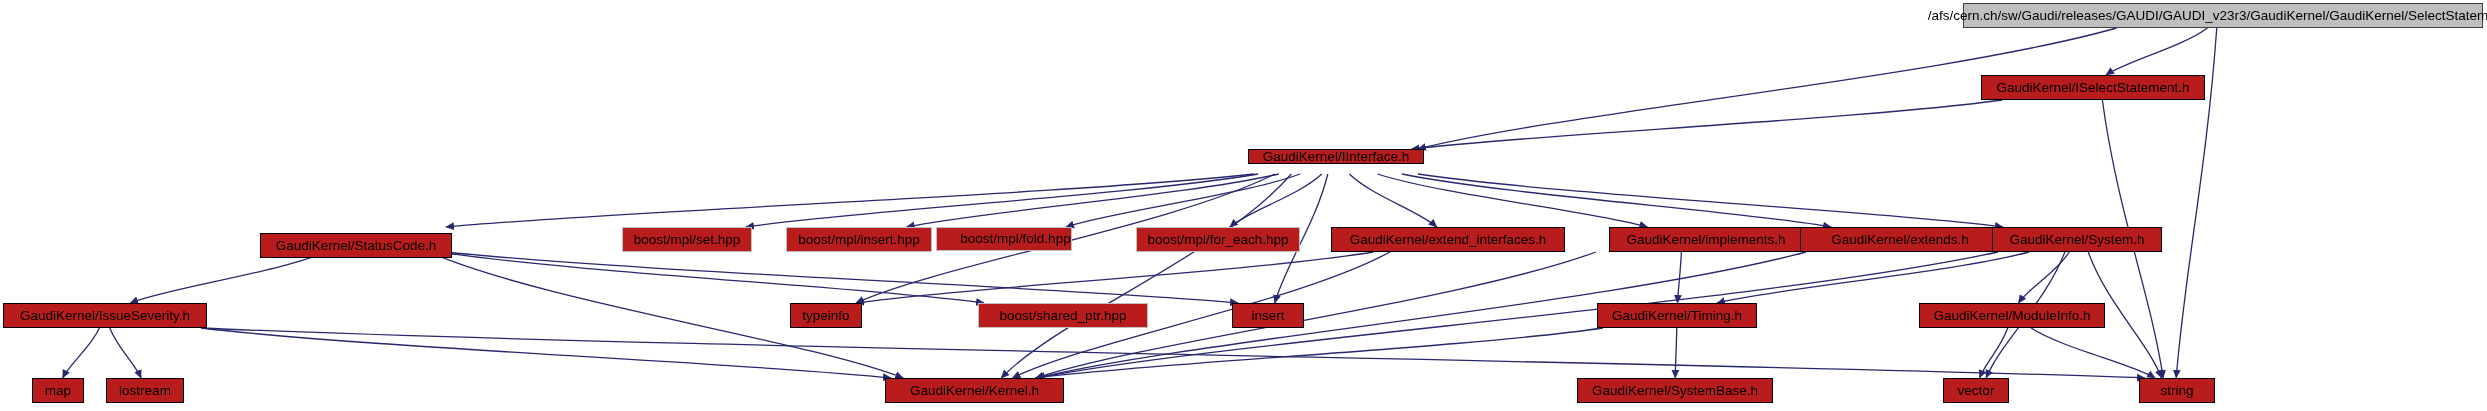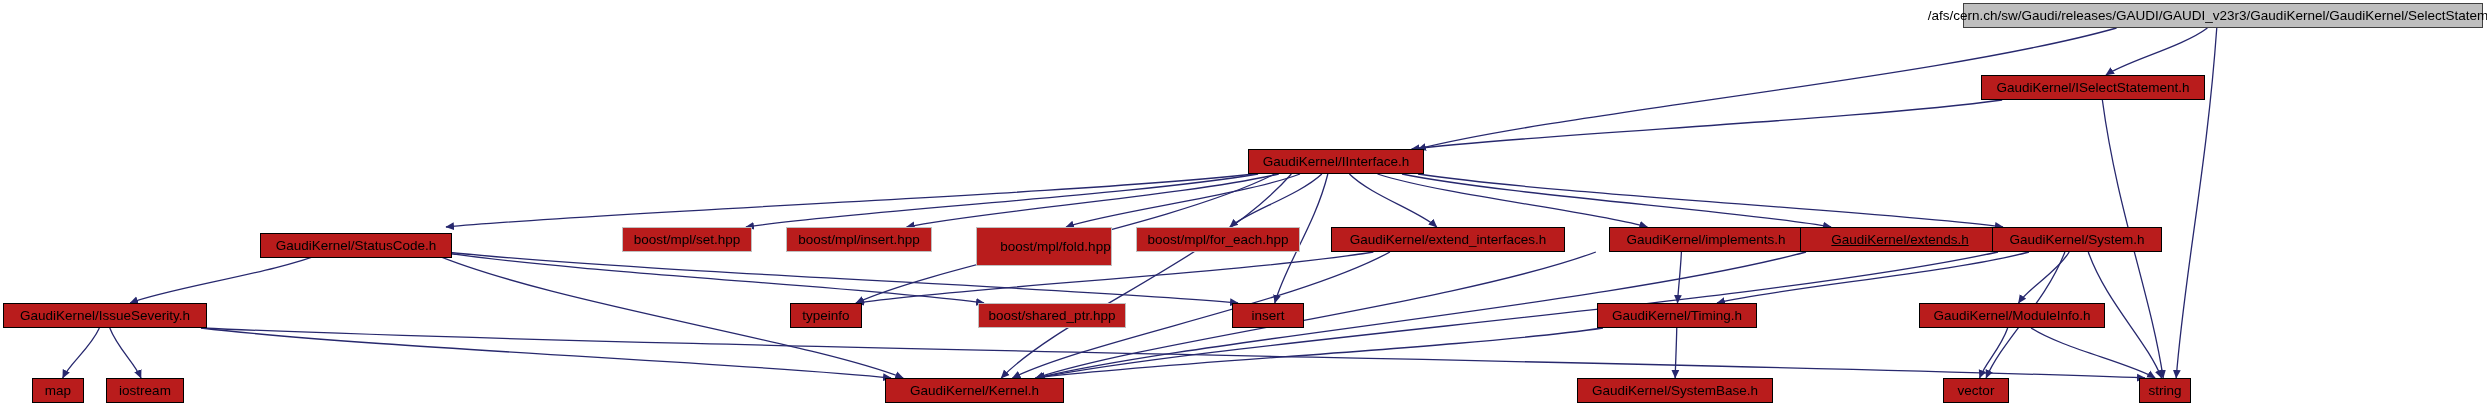--- a/index.html
+++ b/index.html
@@ -68,7 +68,7 @@
   <div id="node-layer">
       <div class="node root" style="left: 1963px; top: 3px; width: 520px; height: 25px;">/afs/cern.ch/sw/Gaudi/releases/GAUDI/GAUDI_v23r3/GaudiKernel/GaudiKernel/SelectStatement.h</div>
       <div class="node thick" style="left: 1981px; top: 75px; width: 224px; height: 25px;">GaudiKernel/ISelectStatement.h</div>
-      <div class="node thick" style="left: 1248px; top: 149px; width: 176px; height: 25px;">GaudiKernel/IInterface.h</div>
+      <div class="node thick" style="left: 1248px; top: 149px; width: 176px; height: 15px;">GaudiKernel/IInterface.h</div>
       <div class="node thick" style="left: 260px; top: 227px; width: 192px; height: 25px; margin-top: 6px;">GaudiKernel/StatusCode.h</div>
       <div class="node ext" style="left: 622px; top: 227px; width: 130px; height: 25px;">boost/mpl/set.hpp</div>
       <div class="node ext" style="left: 786px; top: 227px; width: 146px; height: 25px;">boost/mpl/insert.hpp</div>

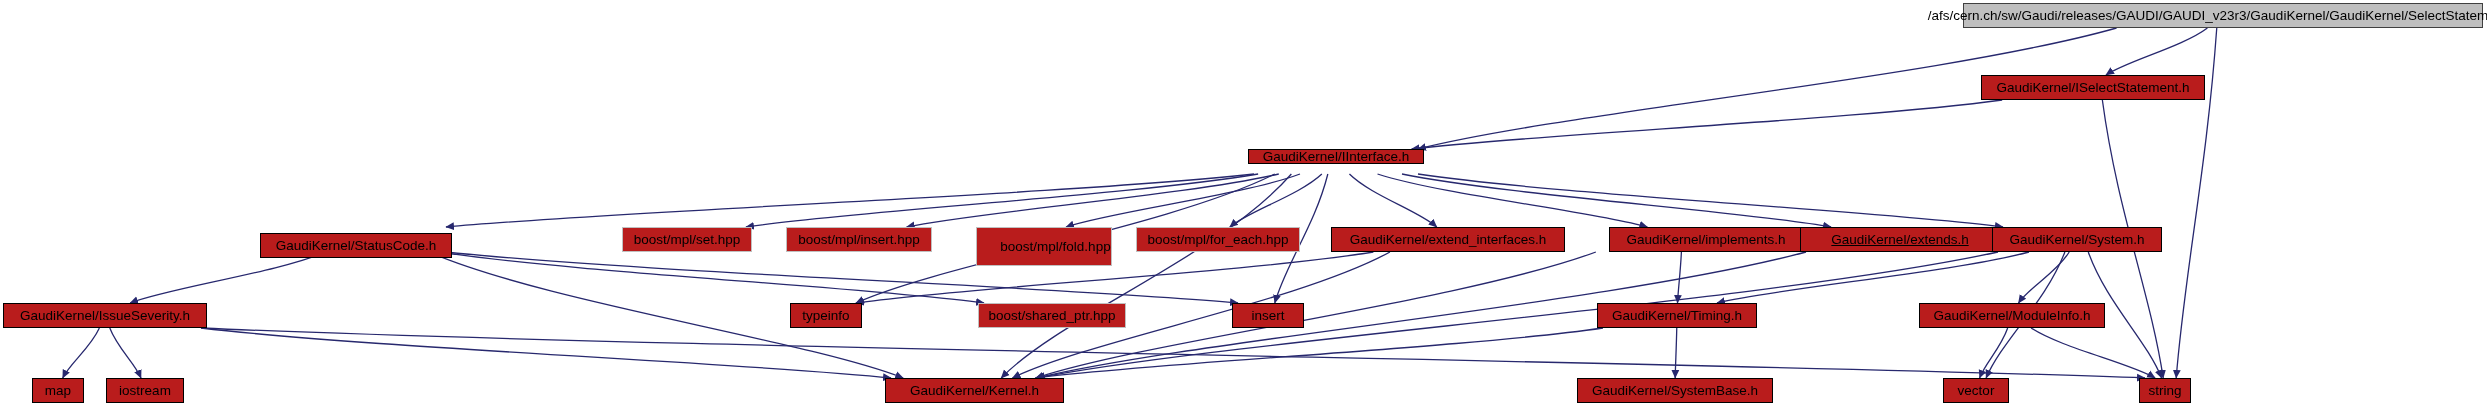--- a/index.html
+++ b/index.html
@@ -72,7 +72,7 @@
       <div class="node thick" style="left: 260px; top: 227px; width: 192px; height: 25px; margin-top: 6px;">GaudiKernel/StatusCode.h</div>
       <div class="node ext" style="left: 622px; top: 227px; width: 130px; height: 25px;">boost/mpl/set.hpp</div>
       <div class="node ext" style="left: 786px; top: 227px; width: 146px; height: 25px;">boost/mpl/insert.hpp</div>
-      <div class="node ext" style="left: 976px; top: 227px; width: 136px; height: 39px; padding-left: 23px;">boost/mpl/fold.hpp</div>
+      <div class="node ext" style="left: 936px; top: 227px; width: 136px; height: 24px; padding-left: 23px;">boost/mpl/fold.hpp</div>
       <div class="node ext" style="left: 1136px; top: 227px; width: 164px; height: 25px;">boost/mpl/for_each.hpp</div>
       <div class="node thick" style="left: 1331px; top: 227px; width: 234px; height: 25px;">GaudiKernel/extend_interfaces.h</div>
       <div class="node thick" style="left: 1585px; top: 227px; width: 194px; height: 25px; margin-left: 24px;">GaudiKernel/implements.h</div>

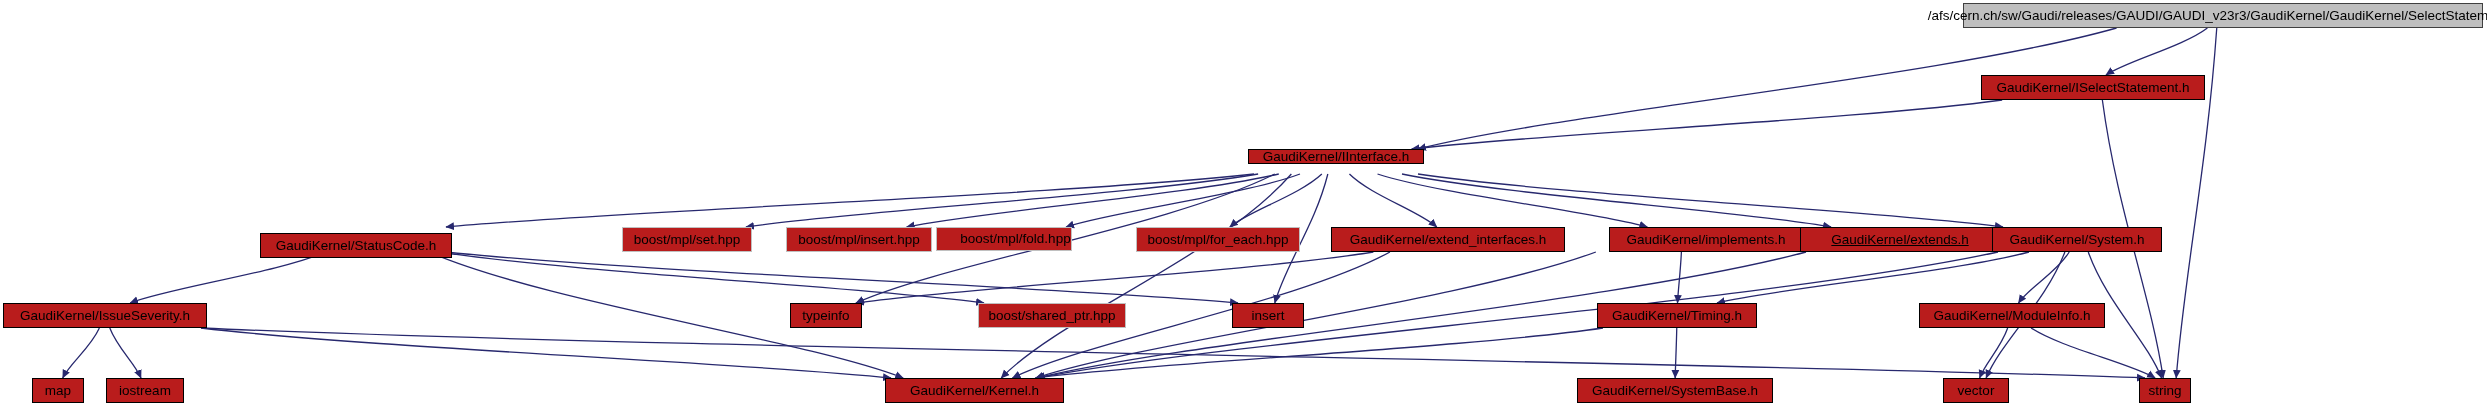--- a/index.html
+++ b/index.html
@@ -76,7 +76,7 @@
       <div class="node ext" style="left: 1136px; top: 227px; width: 164px; height: 25px;">boost/mpl/for_each.hpp</div>
       <div class="node thick" style="left: 1331px; top: 227px; width: 234px; height: 25px;">GaudiKernel/extend_interfaces.h</div>
       <div class="node thick" style="left: 1585px; top: 227px; width: 194px; height: 25px; margin-left: 24px;">GaudiKernel/implements.h</div>
-      <div class="node thick" style="left: 1800px; top: 227px; width: 200px; height: 25px; text-decoration: underline;">GaudiKernel/extends.h</div>
+      <div class="node thick" style="left: 1800px; top: 227px; width: 200px; height: 25px;">GaudiKernel/extends.h</div>
       <div class="node thick" style="left: 1992px; top: 227px; width: 170px; height: 25px;">GaudiKernel/System.h</div>
       <div class="node thick" style="left: 3px; top: 303px; width: 204px; height: 25px;">GaudiKernel/IssueSeverity.h</div>
       <div class="node ext" style="left: 978px; top: 303px; width: 148px; height: 25px; text-align: center;">boost/shared_ptr.hpp</div>

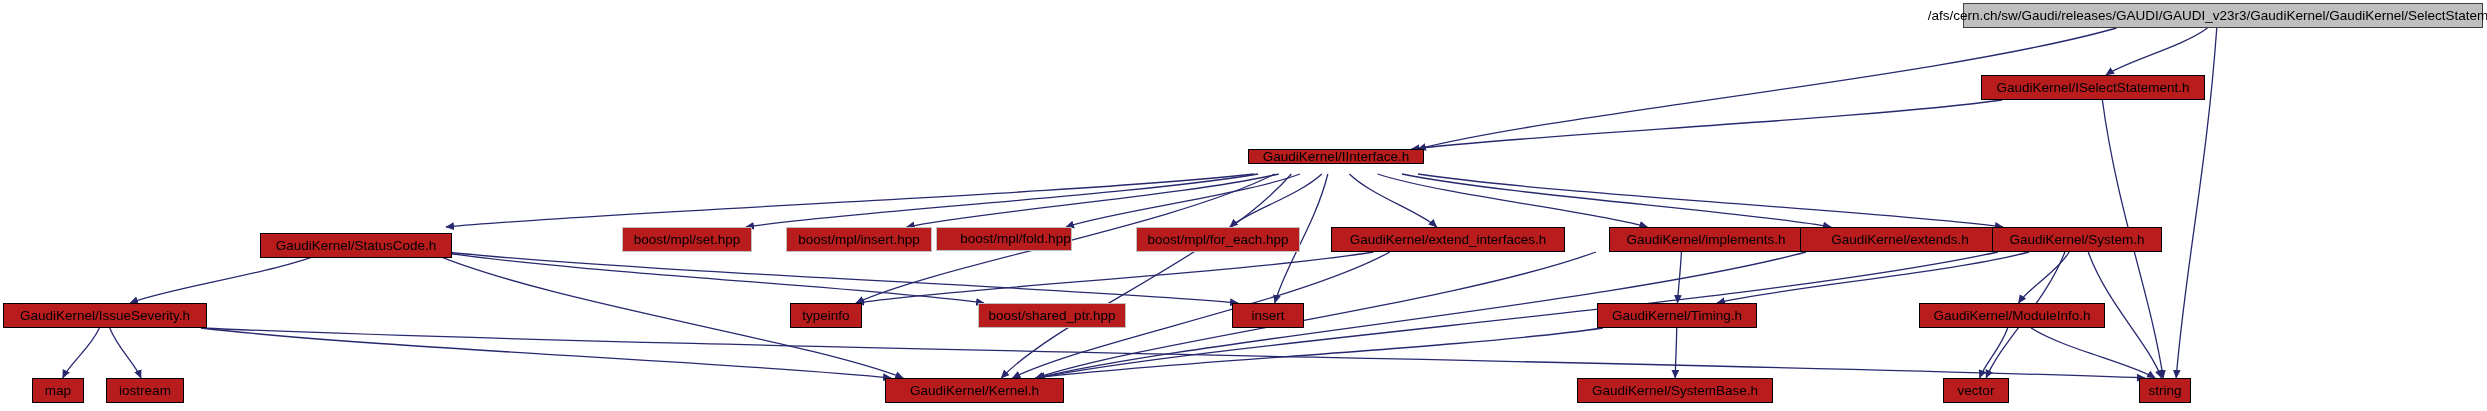--- a/index.html
+++ b/index.html
@@ -79,7 +79,7 @@
       <div class="node thick" style="left: 1800px; top: 227px; width: 200px; height: 25px;">GaudiKernel/extends.h</div>
       <div class="node thick" style="left: 1992px; top: 227px; width: 170px; height: 25px;">GaudiKernel/System.h</div>
       <div class="node thick" style="left: 3px; top: 303px; width: 204px; height: 25px;">GaudiKernel/IssueSeverity.h</div>
-      <div class="node ext" style="left: 978px; top: 303px; width: 148px; height: 25px; text-align: center;">boost/shared_ptr.hpp</div>
+      <div class="node ext" style="left: 978px; top: 303px; width: 170px; height: 25px; text-align: center;">boost/shared_ptr.hpp</div>
       <div class="node thick" style="left: 1232px; top: 303px; width: 72px; height: 25px;">insert</div>
       <div class="node thick" style="left: 790px; top: 303px; width: 72px; height: 25px;">typeinfo</div>
       <div class="node thick" style="left: 1597px; top: 303px; width: 160px; height: 25px;">GaudiKernel/Timing.h</div>

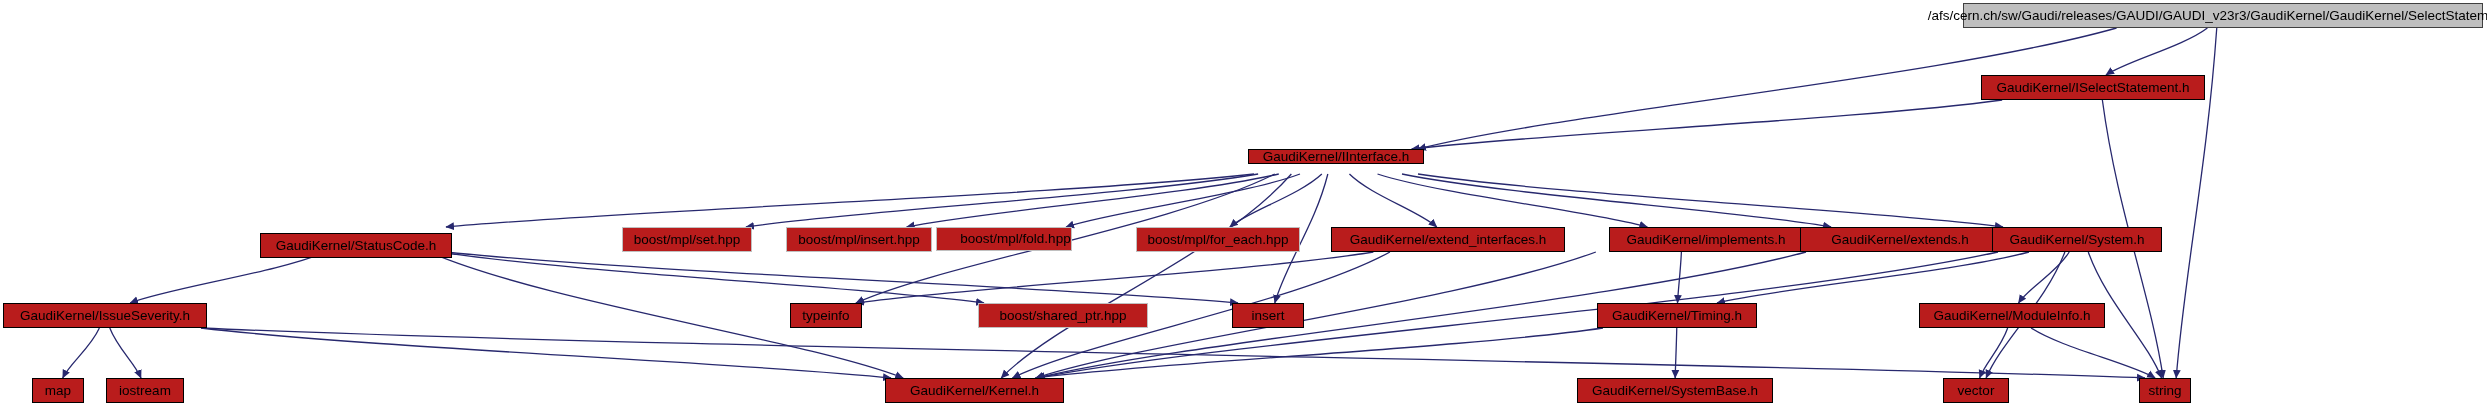--- a/index.html
+++ b/index.html
@@ -89,7 +89,7 @@
       <div class="node thick" style="left: 885px; top: 378px; width: 179px; height: 25px;">GaudiKernel/Kernel.h</div>
       <div class="node thick" style="left: 1577px; top: 378px; width: 196px; height: 25px;">GaudiKernel/SystemBase.h</div>
       <div class="node thick" style="left: 1943px; top: 378px; width: 66px; height: 25px;">vector</div>
-      <div class="node thick" style="left: 2139px; top: 378px; width: 52px; height: 25px;">string</div>
+      <div class="node thick" style="left: 2139px; top: 378px; width: 76px; height: 25px;">string</div>
     </div>
 </div>
 

